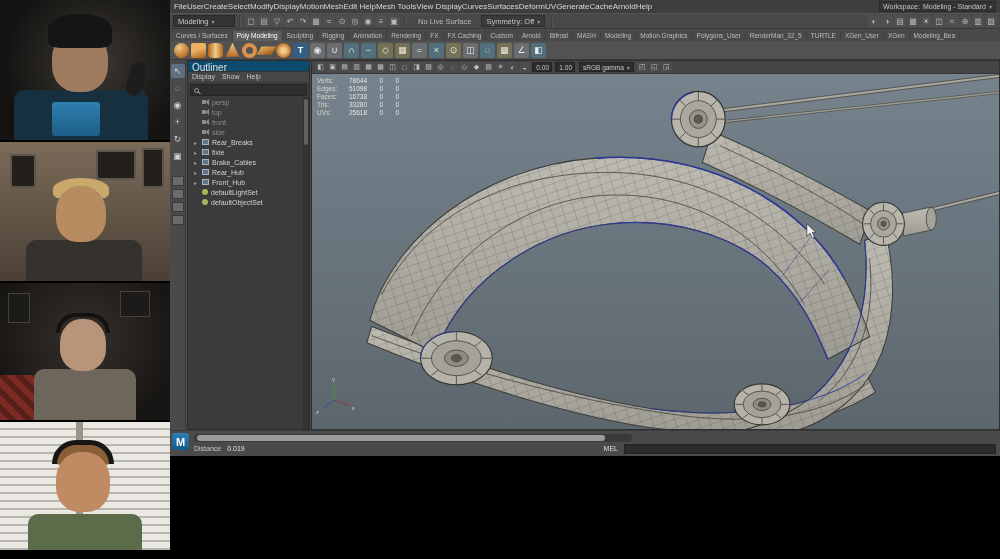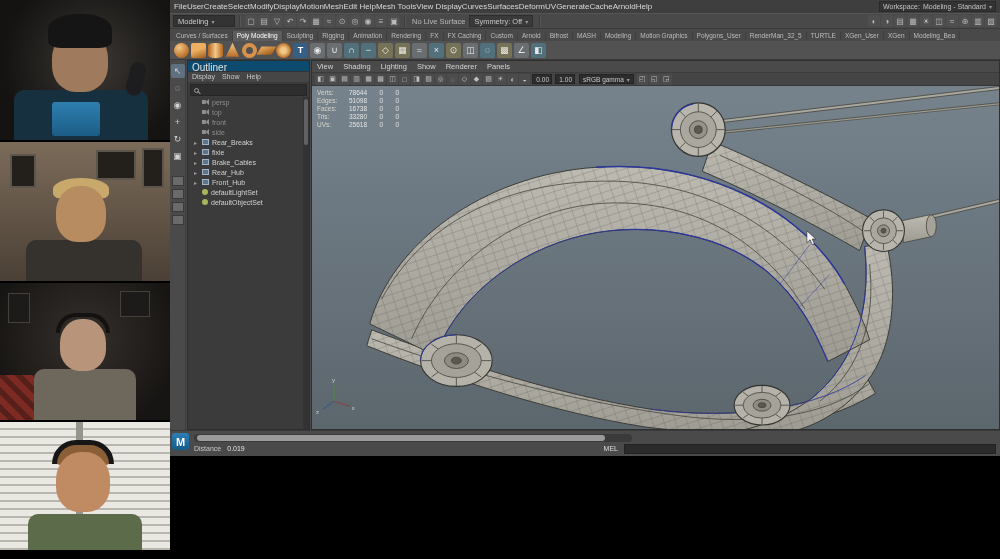--- a/index.html
+++ b/index.html
@@ -52,7 +52,7 @@
   .sdiv { width:2px; height:11px; background:#565656; border-left:1px solid #3c3c3c; margin:0 2px; }
   .sicons { display:flex; gap:1px; }
   .sicon { width:12px; height:12px; display:flex; align-items:center; justify-content:center; font-size:8px; color:#bcbcbc; background:#4f4f4f; border-radius:2px; }
-  .live-surface { color:#b8b8b8; margin:0 2px; }
+  .live-surface { color:#b8b8b8; margin:0 8px; }
   .sym-dd { background:#3a3a3a; border:1px solid #2e2e2e; height:12px; display:flex; align-items:center; gap:3px; padding:0 4px; color:#c4c4c4; margin-right:2px; }
 
   .shelftabs { position:absolute; left:0; top:29px; width:830px; height:12px; background:#494949;

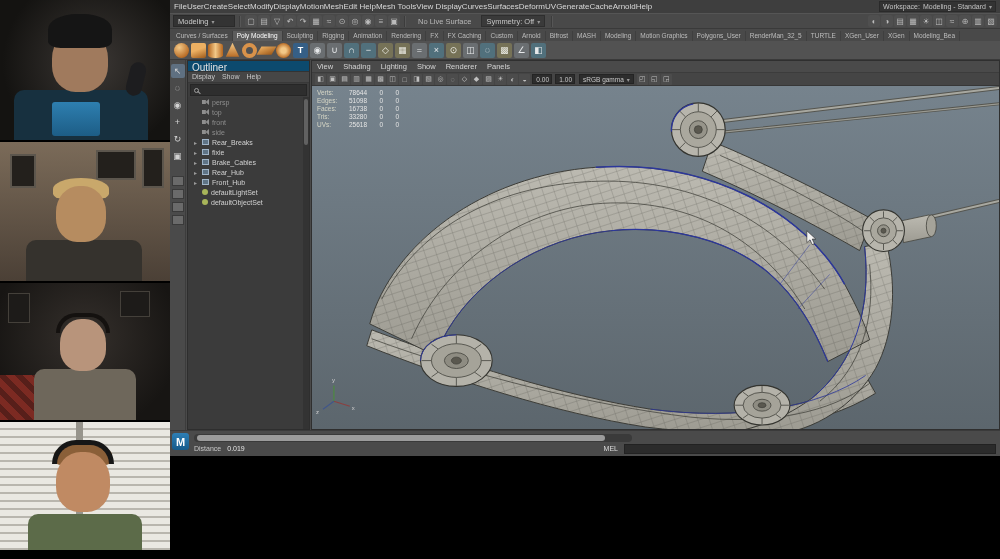--- a/index.html
+++ b/index.html
@@ -396,15 +396,6 @@
     </div>
 
     <div class="viewport">
-      <div class="vp-menus">
-
-      <span>View</span>
-          <span>Shading</span>
-          <span>Lighting</span>
-          <span>Show</span>
-          <span>Renderer</span>
-          <span>Panels</span>
-        </div>
       <div class="vp-icons">
         <div class="sicons">
 

